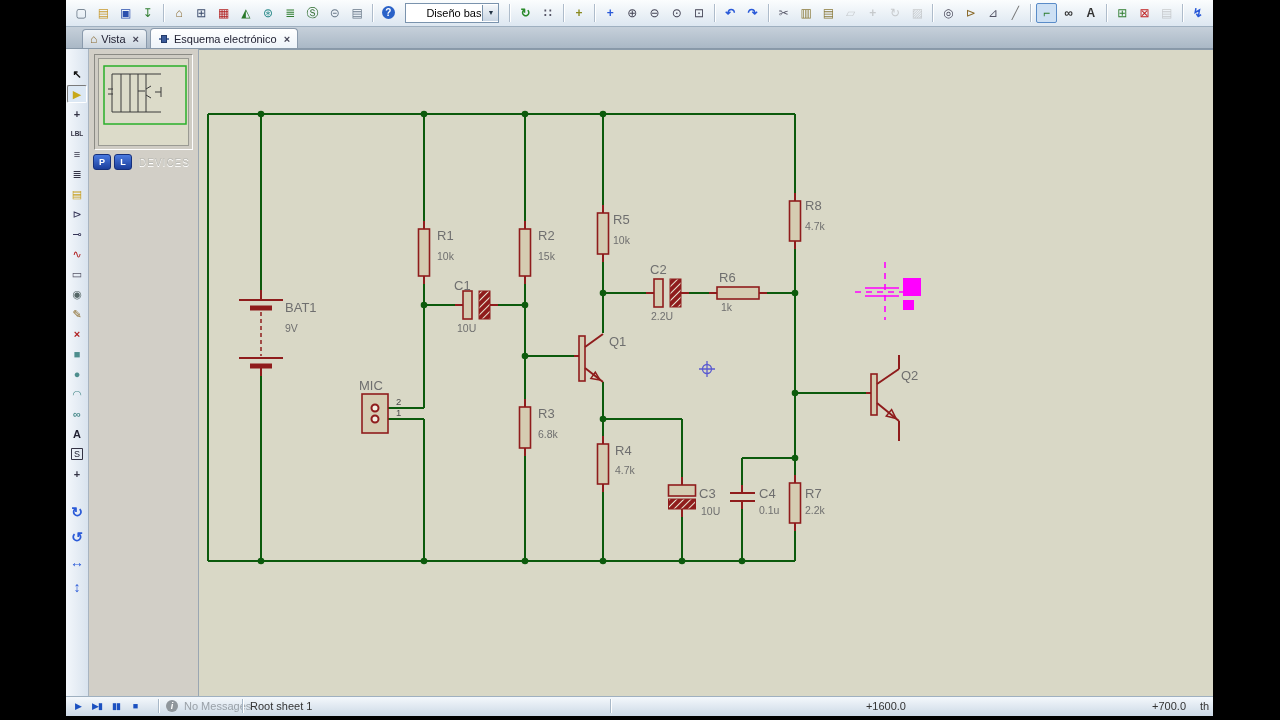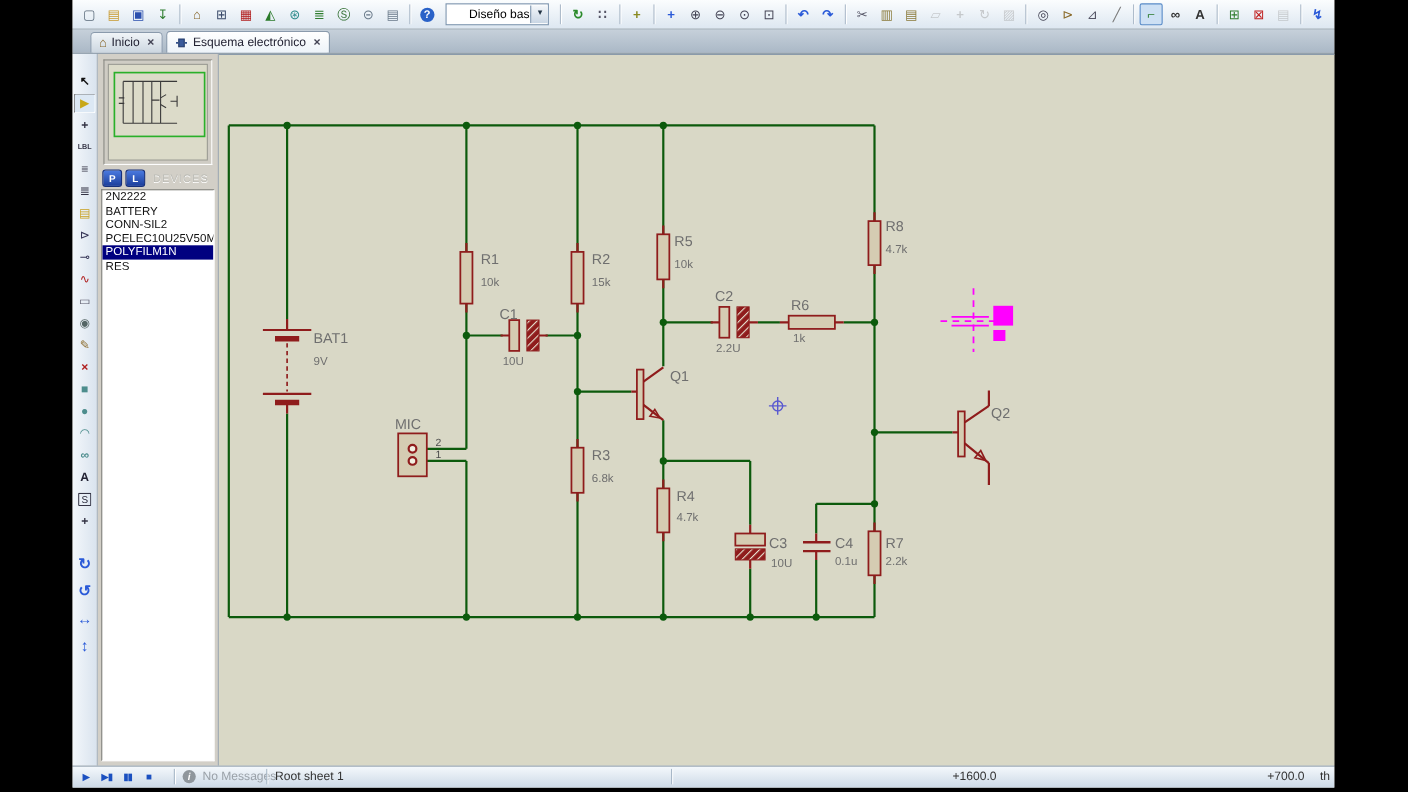--- a/index.html
+++ b/index.html
@@ -157,7 +157,7 @@
   <div id="tabbar">
     <div class="tab inactive">
       <span class="homeglyph">⌂</span>
-      <span>Inicio</span>
+      <span>Vista</span>
       <span class="closex">×</span>
     </div>
     <div class="tab active">

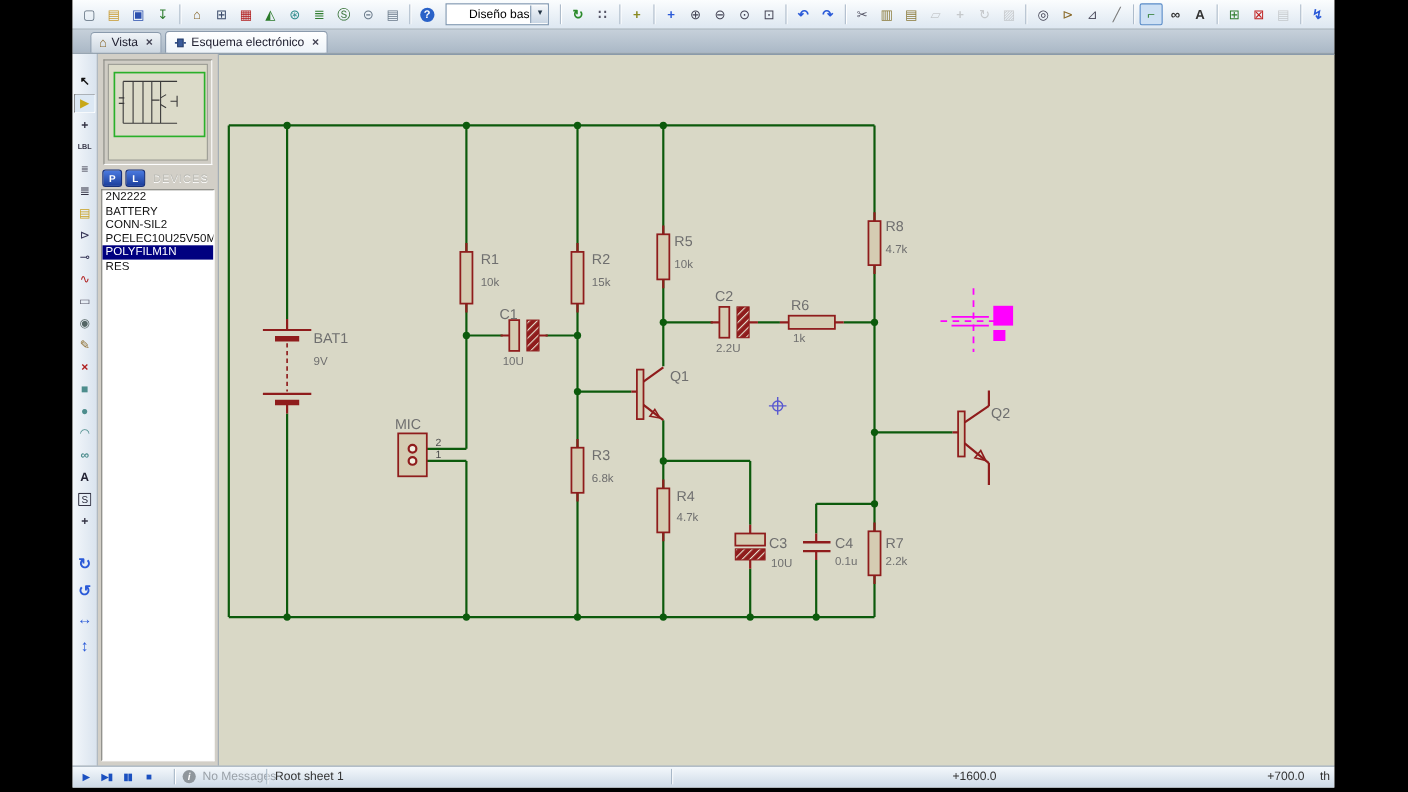--- a/index.html
+++ b/index.html
@@ -219,14 +219,6 @@
         <div class="pl-btn">L</div>
         <div id="devices-header">DEVICES</div>
       </div>
-      <div id="device-list">
-          <div class="dev-item">2N2222</div>
-          <div class="dev-item">BATTERY</div>
-          <div class="dev-item">CONN-SIL2</div>
-          <div class="dev-item">PCELEC10U25V50M</div>
-          <div class="dev-item selected">POLYFILM1N</div>
-          <div class="dev-item">RES</div>
-        </div>
     </div>
 
     <div id="canvas">

